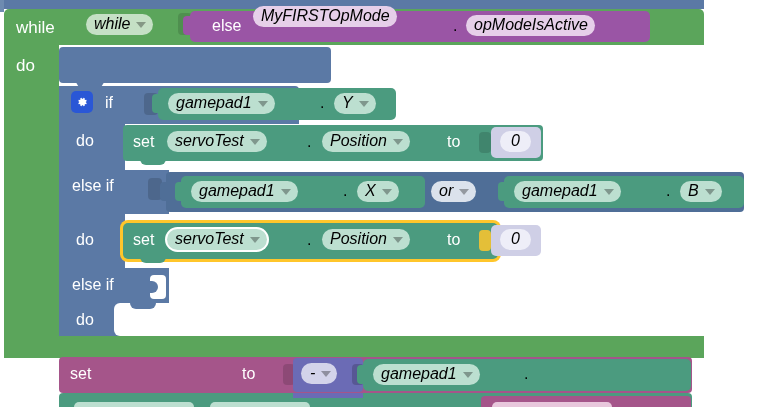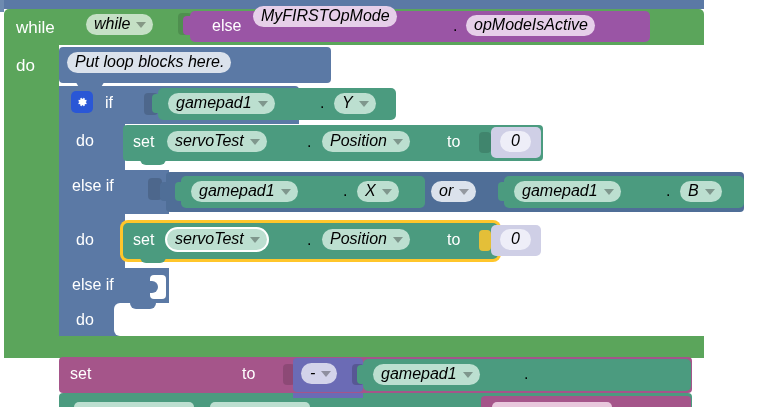--- a/index.html
+++ b/index.html
@@ -102,9 +102,6 @@
   <div class="blk c-blue" style="left:59px;top:47px;width:272px;height:36px;border-radius:4px;"></div>
   <div class="blk c-blue" style="left:76px;top:81px;width:28px;height:6px;border-radius:0 0 7px 7px;"></div>
 
-  <div class="blk field f-blue" style="left:67px;top:52px;font-size:16px;">
-    <span>Put loop blocks here.</span>
-  </div>
 
   <div class="blk c-blue" style="left:59px;top:86px;width:66px;height:250px;"></div>
 

